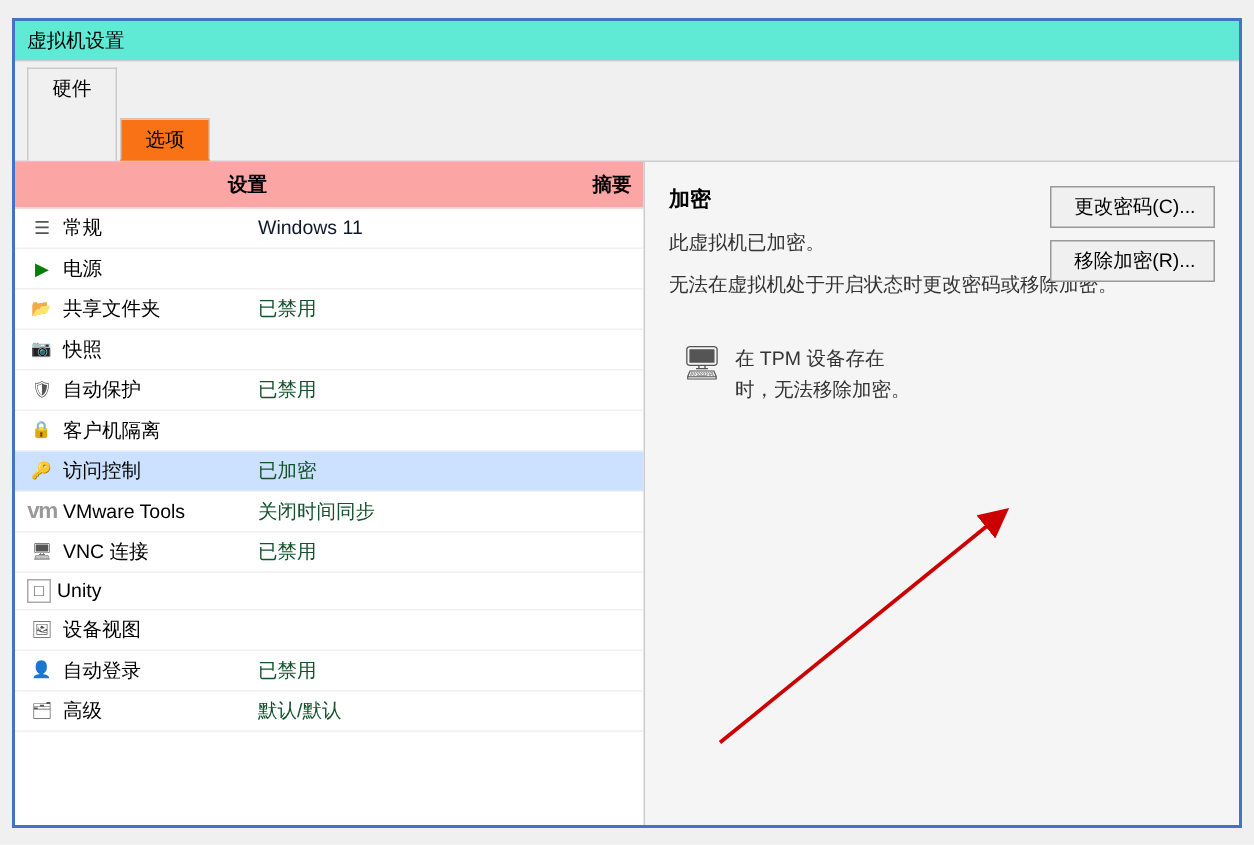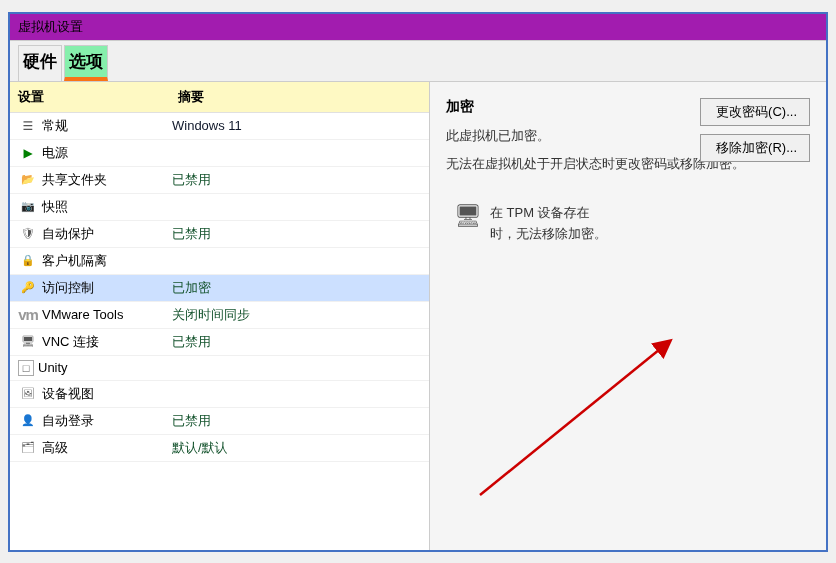--- a/index.html
+++ b/index.html
@@ -13,7 +13,7 @@
       flex-direction: column;
     }
     .title-bar {
-      background: #a21caf;
+      background: #5eead4;
       border-bottom: 1px solid #ccc;
       padding: 4px 8px;
       font-size: 13px;

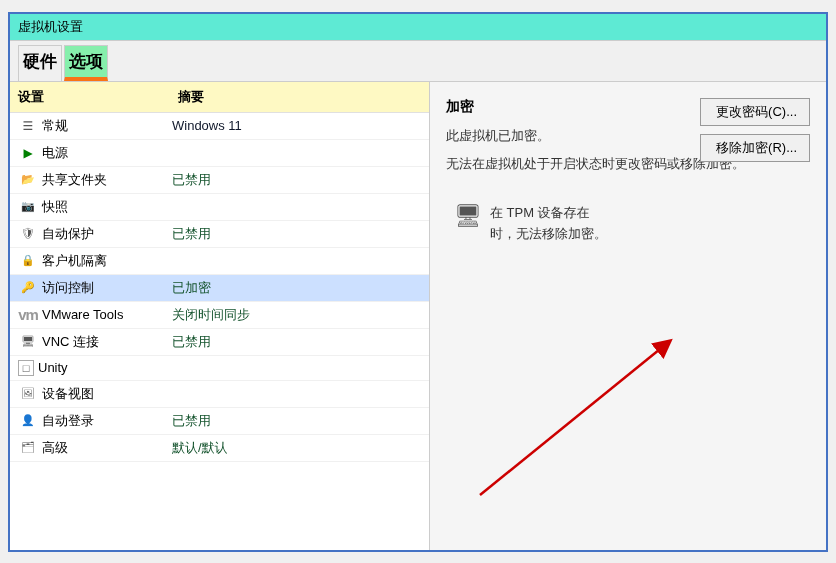--- a/index.html
+++ b/index.html
@@ -27,13 +27,12 @@
       gap: 2px;
     }
     .tab {
-      padding: 4px 4px;
+      padding: 4px 16px;
       border: 1px solid #ccc;
       border-bottom: none;
       background: #f0f0f0;
       cursor: pointer;
-      font-size: 17px;
-      font-weight: bold;
+      font-size: 13px;
     }
     .tab.active {
       background: #86efac;

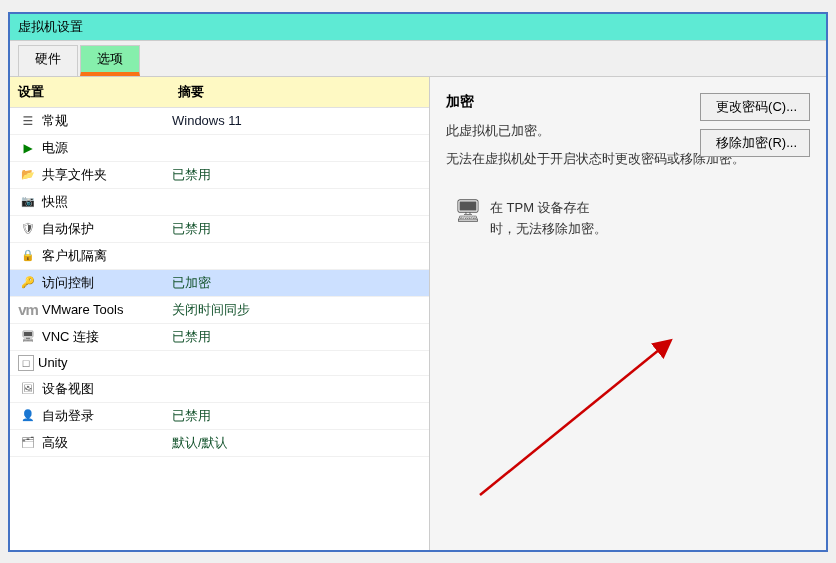--- a/index.html
+++ b/index.html
@@ -35,10 +35,11 @@
       font-size: 13px;
     }
     .tab.active {
-      background: #86efac;
-      border-bottom: 4px solid #f97316;
+      background: #f97316;
+      border-bottom: 1px solid #f97316;
       position: relative;
       z-index: 1;
+      margin-top: 34px;
     }
     .content {
       display: flex;

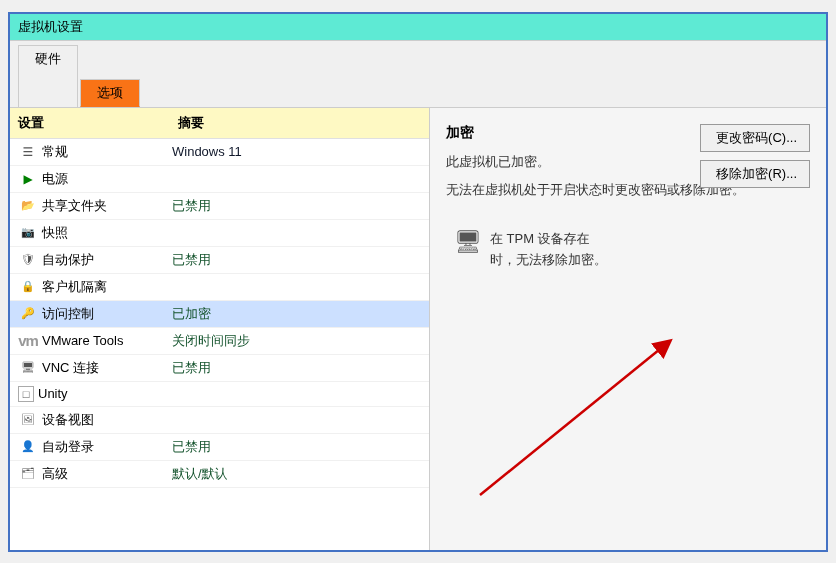--- a/index.html
+++ b/index.html
@@ -56,7 +56,8 @@
       display: flex;
       padding: 6px 8px;
       border-bottom: 1px solid #e0e0e0;
-      background: #fef9c3;
+      background: #fca5a5;
+      text-align: right;
     }
     .list-header-col1 { width: 160px; font-weight: bold; }
     .list-header-col2 { flex: 1; font-weight: bold; }

